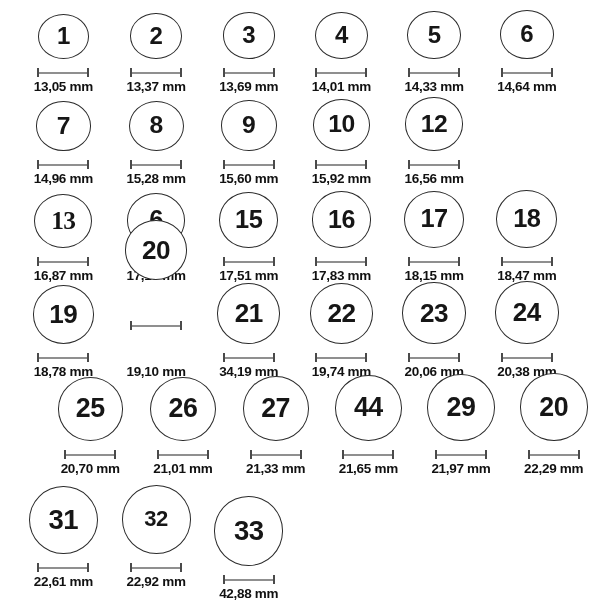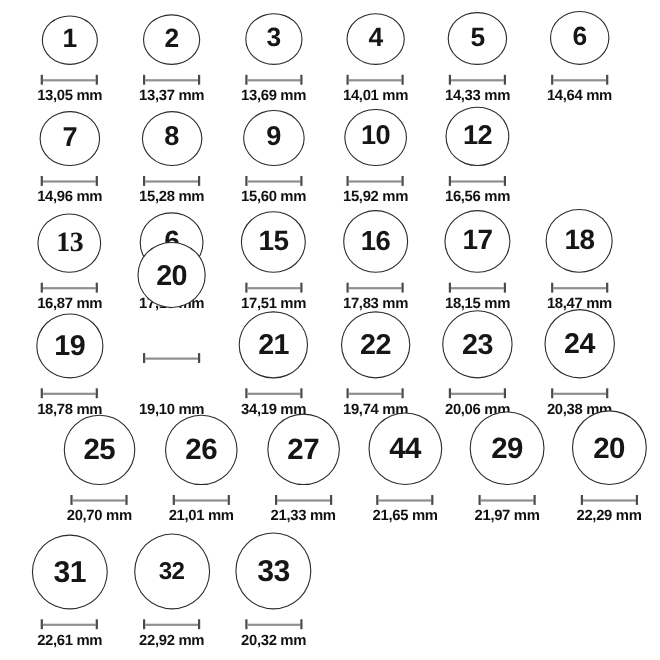--- a/index.html
+++ b/index.html
@@ -430,7 +430,7 @@
         </div>
         <div class="diameter-label" style="color: rgb(17, 17, 17);">22,92 mm</div>
       </div>
-      <div class="size-cell" style="padding-bottom: 12px;">
+      <div class="size-cell" style="">
         <div class="ring-circle" style="width: 69.56px; height: 69.46px; border-color: rgb(43, 43, 43);">
           <span class="size-number" style="font-size: 27.5px; color: rgb(22, 22, 22);">33</span>
         </div>

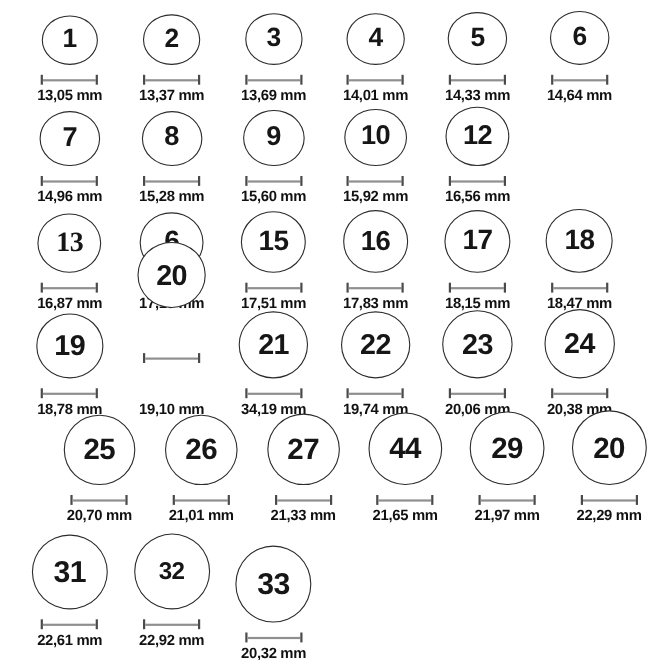--- a/index.html
+++ b/index.html
@@ -439,7 +439,7 @@
           <span class="hline" style="background: rgb(143, 143, 143);"></span>
           <span class="tick" style="background: rgb(74, 74, 74);"></span>
         </div>
-        <div class="diameter-label" style="color: rgb(17, 17, 17);">20,32 mm</div>
+        <div class="diameter-label" style="color: rgb(17, 17, 17);">42,88 mm</div>
       </div>
     </div>
   </div>

